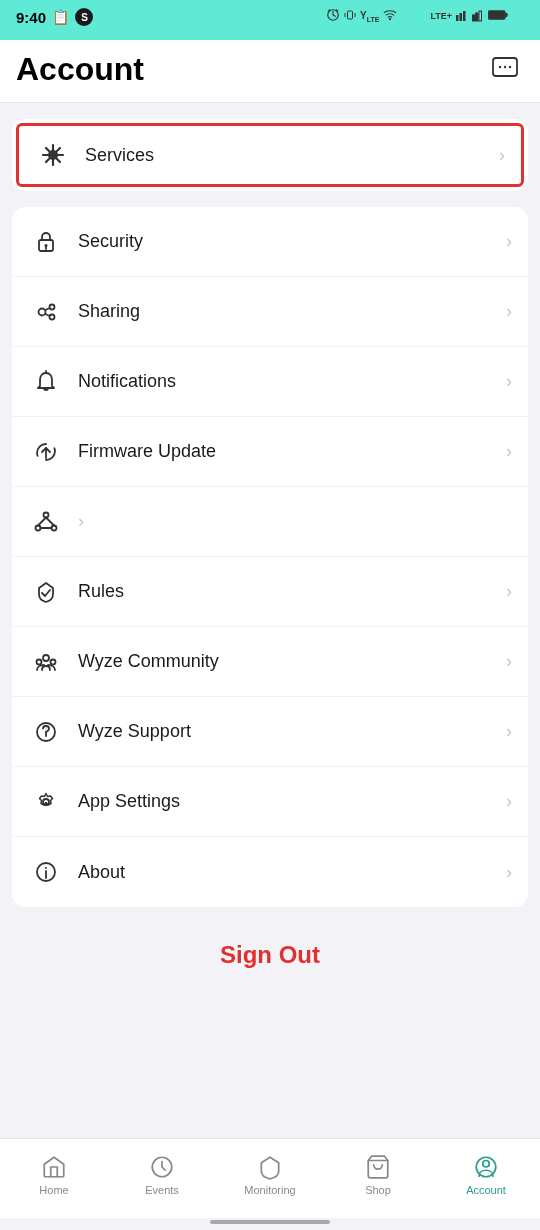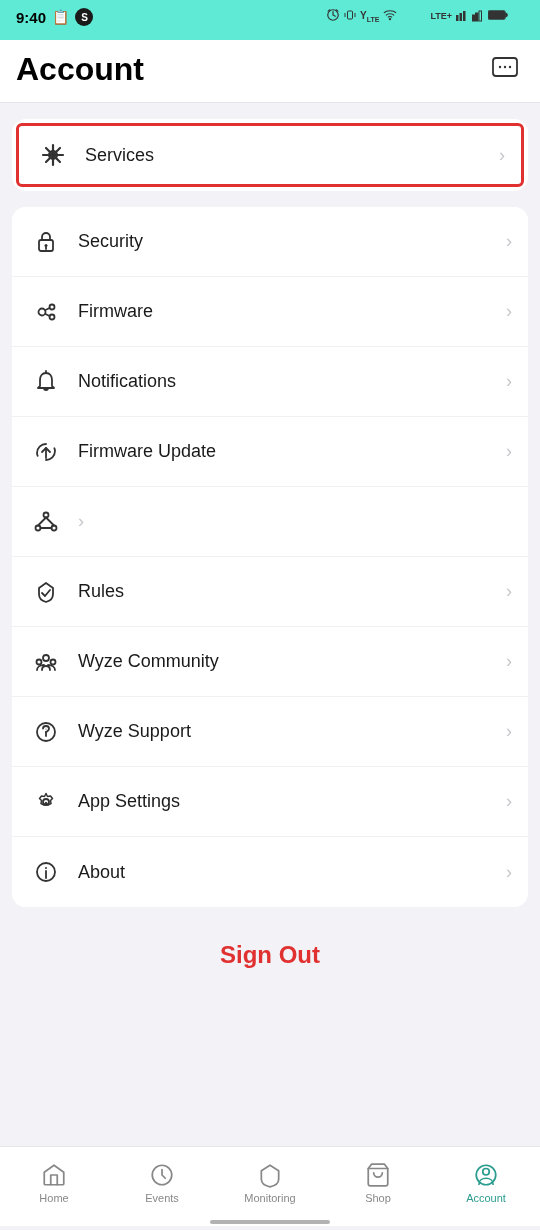--- a/index.html
+++ b/index.html
@@ -315,7 +315,7 @@
           <line x1="13.5" y1="16" x2="17.5" y2="18"></line>
         </svg>
       </div>
-      <span class="menu-label">Firmware</span>
+      <span class="menu-label">Sharing</span>
       <span class="menu-arrow">›</span>
     </div>
 

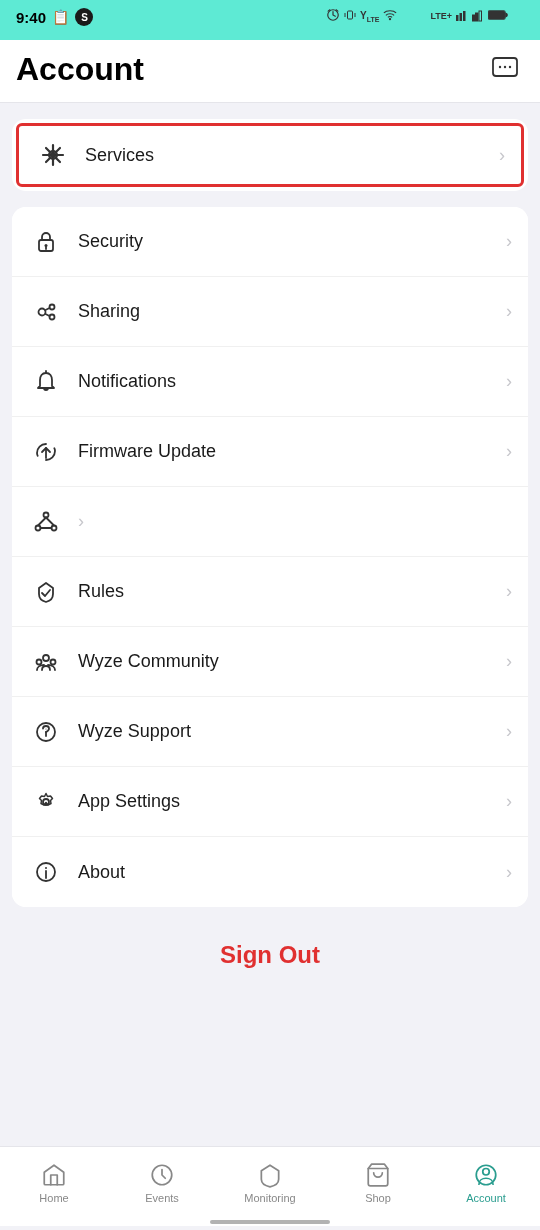--- a/index.html
+++ b/index.html
@@ -145,7 +145,7 @@
     
     .bottom-nav {
       position: fixed;
-      bottom: 4px;
+      bottom: 12px;
       left: 0;
       width: 540px;
       background: #fff;

